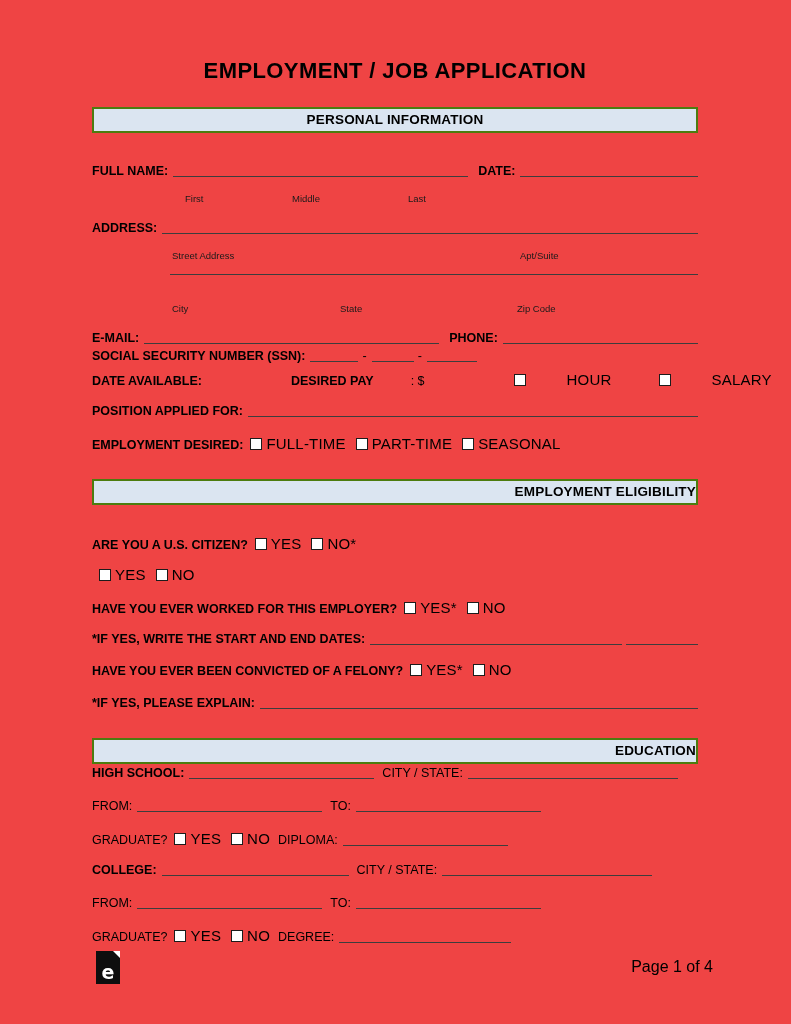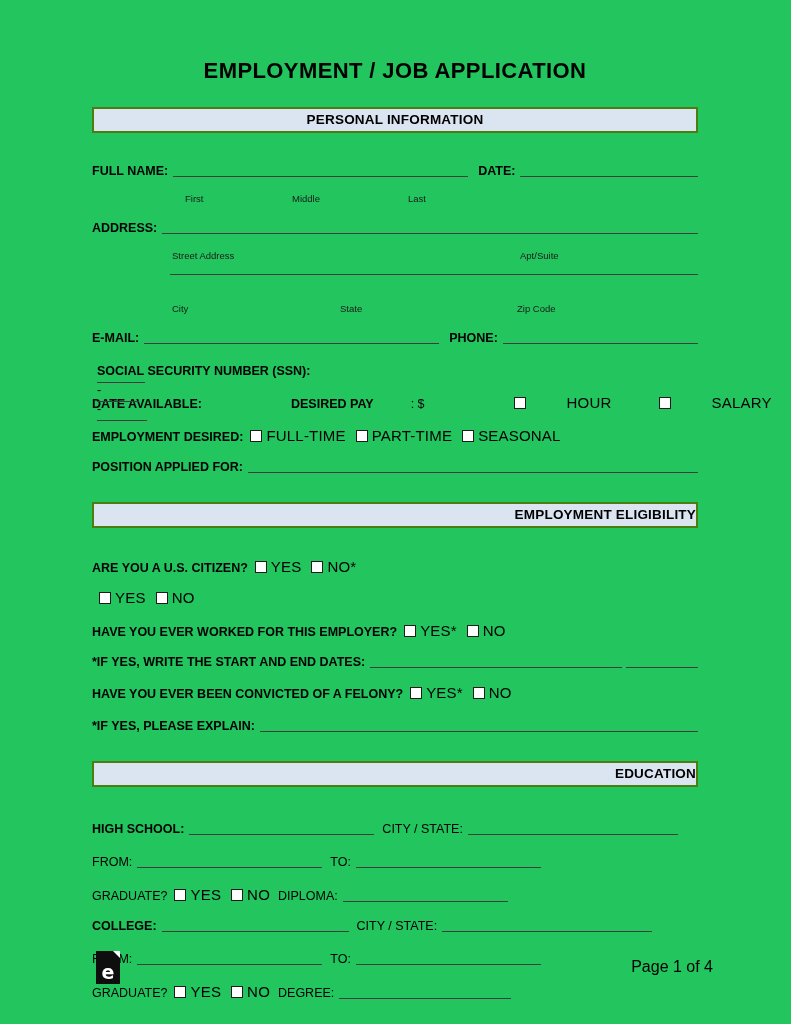--- a/index.html
+++ b/index.html
@@ -3,7 +3,7 @@
 <meta charset="utf-8">
 <style>
   html,body{margin:0;padding:0;background:#fff;}
-  .page{position:relative;width:791px;height:1024px;background:#22c55e;
+  .page{position:relative;width:791px;height:1024px;background:#ef4444;
         font-family:"Liberation Sans",sans-serif;color:#000;overflow:hidden;}
   .content{position:absolute;left:92px;top:0;width:606px;}
 

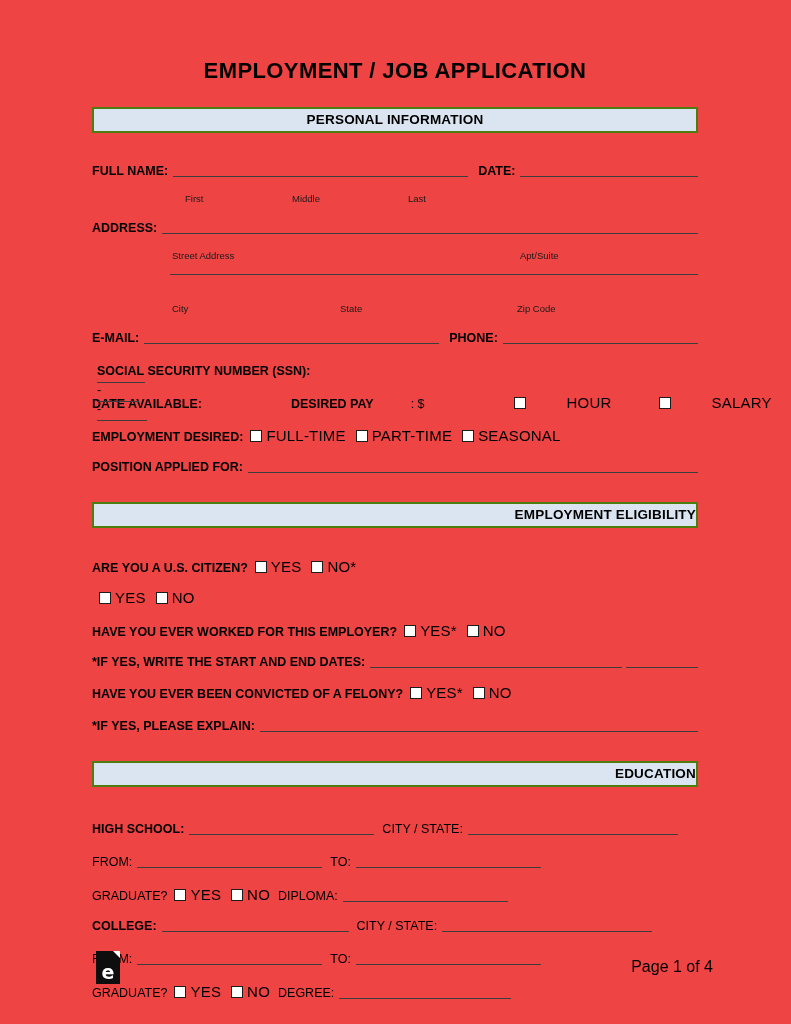--- a/index.html
+++ b/index.html
@@ -38,7 +38,7 @@
   .p-city{left:80px;}.p-state{left:248px;}.p-zip{left:425px;}
 
   .mt29{margin-top:29px;}.mt12{margin-top:15px;}.mt11{margin-top:11px;}
-  .mt15{margin-top:15px;flex-direction:column;}.mt14{margin-top:14px;gap:37px;}.mt13{margin-top:13px;}
+  .mt15{margin-top:0;}.mt14{margin-top:14px;gap:37px;}.mt13{margin-top:13px;}
   .mt26{margin-top:26px;text-align:right;}.mt30{margin-top:30px;}.mt33{margin-top:33px;}
 
   .logo{position:absolute;left:96px;top:951px;width:24px;height:33px;background:#0e0e0e;}

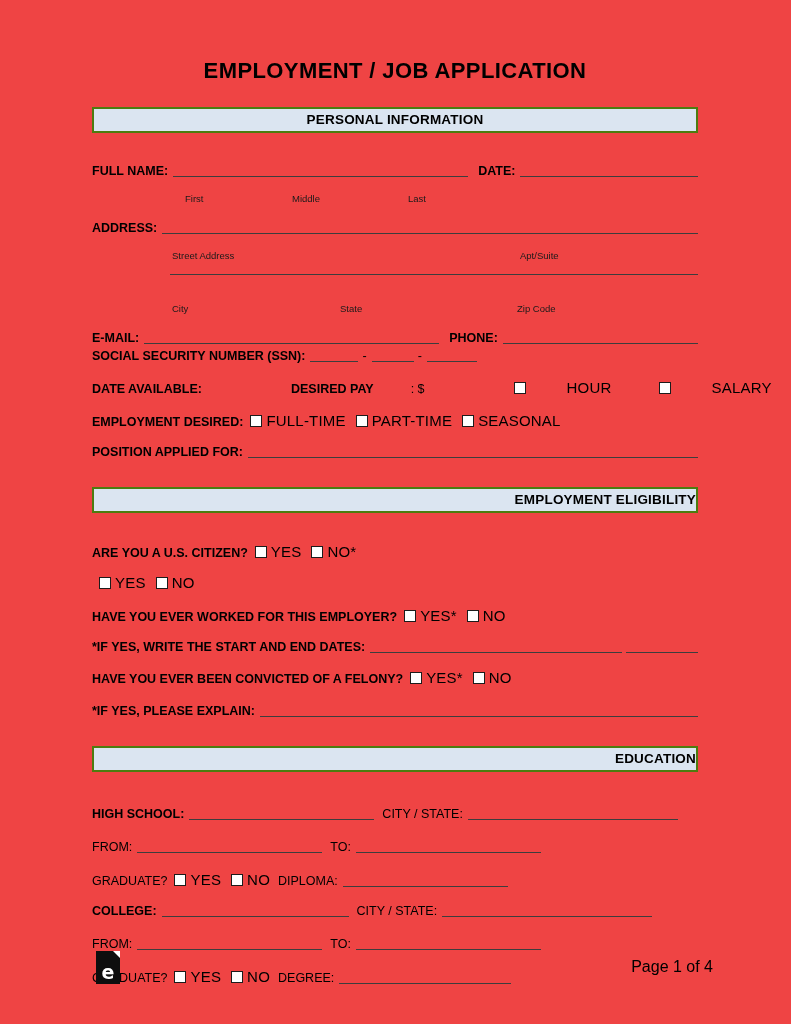--- a/index.html
+++ b/index.html
@@ -38,7 +38,7 @@
   .p-city{left:80px;}.p-state{left:248px;}.p-zip{left:425px;}
 
   .mt29{margin-top:29px;}.mt12{margin-top:15px;}.mt11{margin-top:11px;}
-  .mt15{margin-top:0;}.mt14{margin-top:14px;gap:37px;}.mt13{margin-top:13px;}
+  .mt15{margin-top:0;}.mt14{margin-top:6px;gap:37px;}.mt13{margin-top:13px;}
   .mt26{margin-top:26px;text-align:right;}.mt30{margin-top:30px;}.mt33{margin-top:33px;}
 
   .logo{position:absolute;left:96px;top:951px;width:24px;height:33px;background:#0e0e0e;}

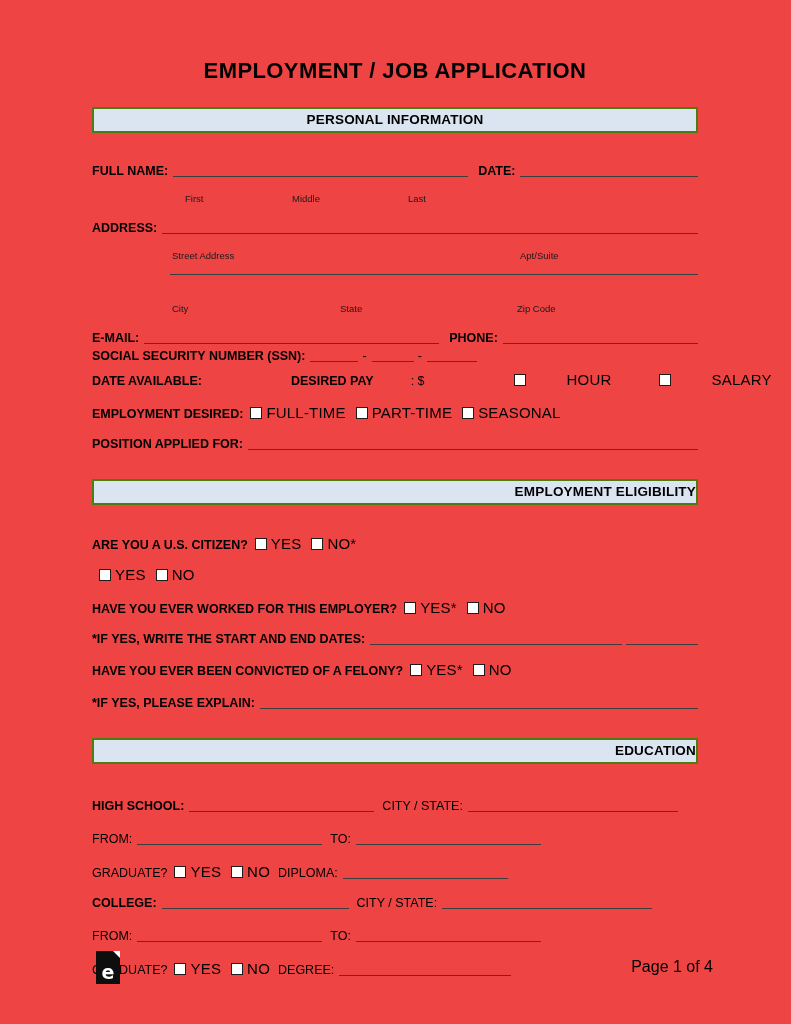--- a/index.html
+++ b/index.html
@@ -116,6 +116,11 @@
       <span class="cbl">SALARY</span>
     </div>
 
+    <div class="row mt13">
+      <span class="lbl">POSITION APPLIED FOR:</span>
+      <span class="line grow"></span>
+    </div>
+
     <div class="row mt12">
       <span class="lbl">EMPLOYMENT DESIRED:</span>
       <span class="cb first"></span>
@@ -124,11 +129,6 @@
       <span class="cbl">PART-TIME</span>
       <span class="cb"></span>
       <span class="cbl">SEASONAL</span>
-    </div>
-
-    <div class="row mt13">
-      <span class="lbl">POSITION APPLIED FOR:</span>
-      <span class="line grow"></span>
     </div>
 
     <div class="sec mt26">EMPLOYMENT ELIGIBILITY</div>

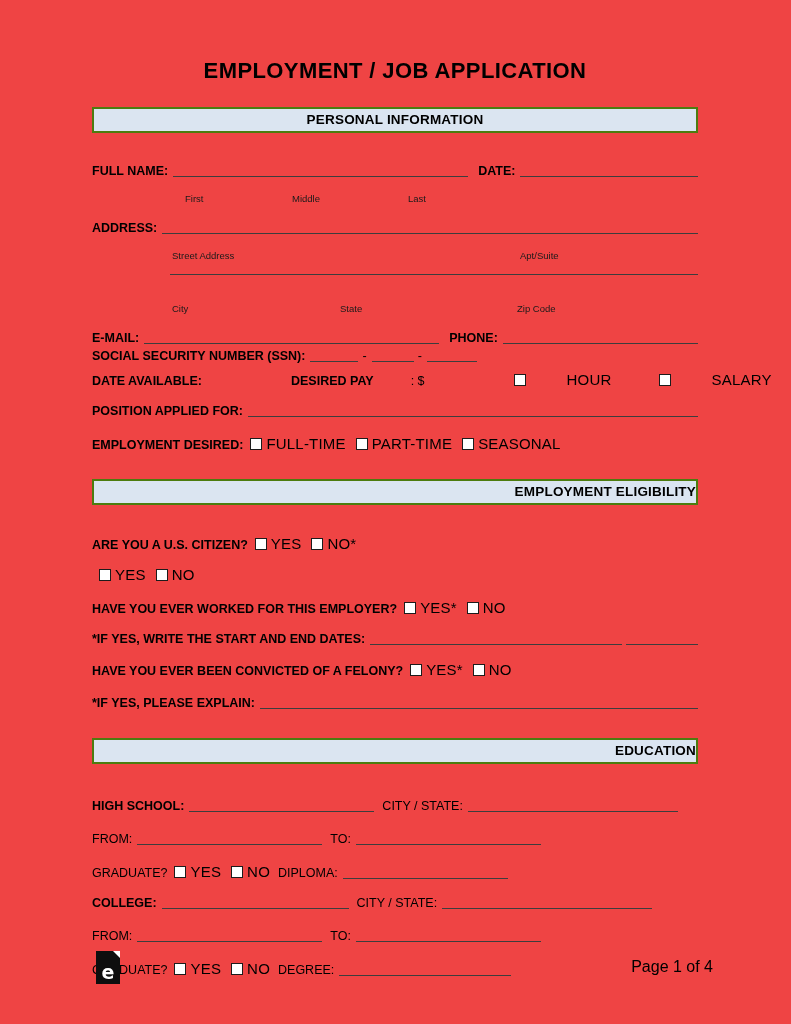--- a/index.html
+++ b/index.html
@@ -39,7 +39,7 @@
 
   .mt29{margin-top:29px;}.mt12{margin-top:15px;}.mt11{margin-top:11px;}
   .mt15{margin-top:0;}.mt14{margin-top:6px;gap:37px;}.mt13{margin-top:13px;}
-  .mt26{margin-top:26px;text-align:right;}.mt30{margin-top:30px;}.mt33{margin-top:33px;}
+  .mt26{margin-top:26px;text-align:right;}.mt30{margin-top:30px;}.mt33{}
 
   .logo{position:absolute;left:96px;top:951px;width:24px;height:33px;background:#0e0e0e;}
   .logo-fold{position:absolute;top:0;right:0;width:0;height:0;

